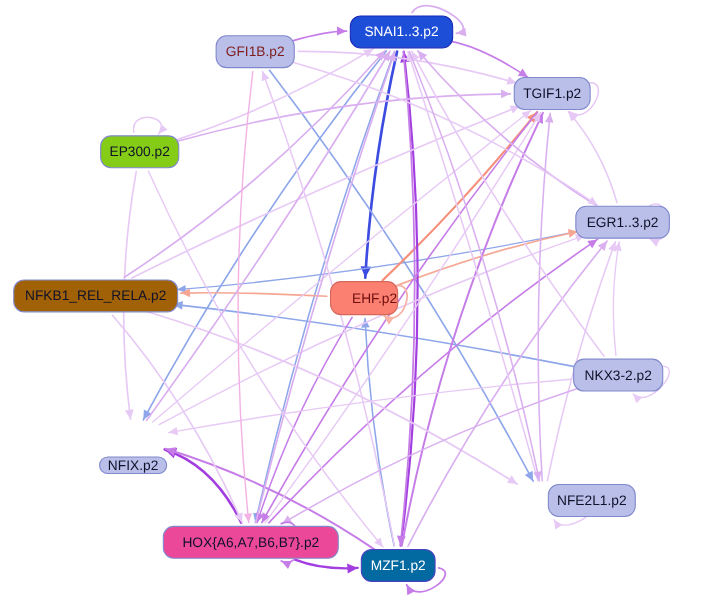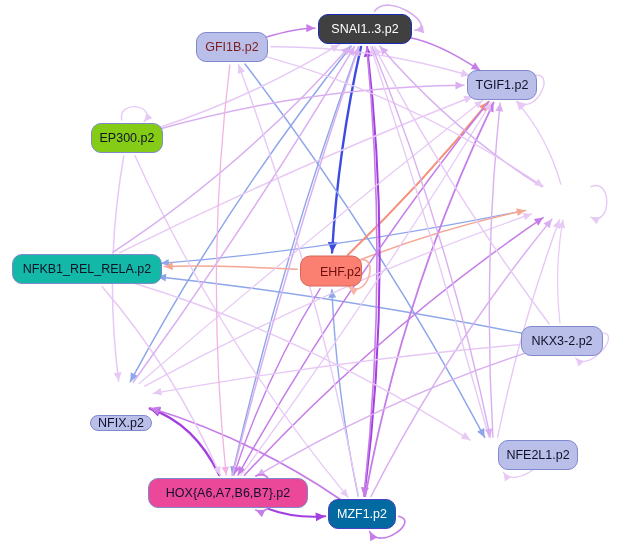--- a/index.html
+++ b/index.html
@@ -136,7 +136,7 @@
       <polygon points="255.67824279003818,509.96967494922717 265.29572474358247,509.9061070858836 261.8491862364773,517.3466294008183" fill="#c67de8"></polygon>
     </svg>
 
-<div class="node" style="left: 365px; top: 29px; width: 94px; height: 30px; background: #404040; border-color: rgb(27, 42, 184); color: rgb(255, 255, 255);">
+<div class="node" style="left: 365px; top: 29px; width: 94px; height: 30px; background: #1d4ed8; border-color: rgb(27, 42, 184); color: rgb(255, 255, 255);">
       <span>SNAI1..3.p2</span>
     </div>
     <div class="node" style="left: 232px; top: 47px; width: 72px; height: 30px; background: rgb(185, 191, 233); border-color: rgb(128, 137, 204); color: #7f1d1d;">

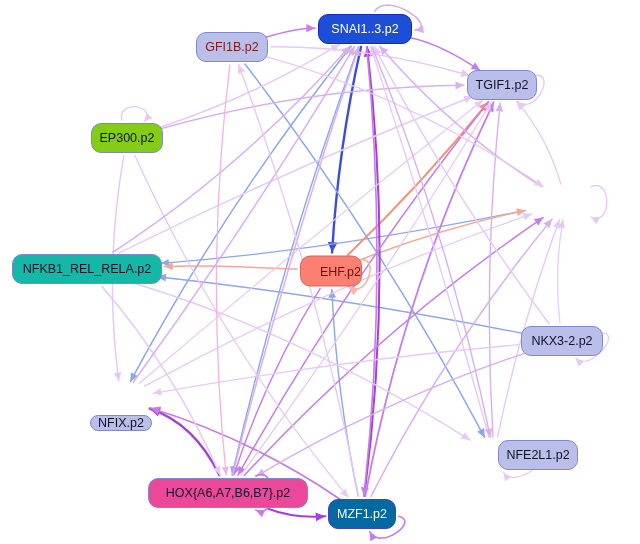--- a/index.html
+++ b/index.html
@@ -148,6 +148,9 @@
     <div class="node" style="left: 127px; top: 138px; width: 72px; height: 30px; background: #84cc16; border-color: rgb(128, 137, 204); color: rgb(16, 18, 42);">
       <span>EP300.p2</span>
     </div>
+    <div class="node" style="left: 566px; top: 202px; width: 86px; height: 30px; background: rgb(185, 191, 233); border-color: rgb(128, 137, 204); color: rgb(16, 18, 42);">
+      <span>EGR1..3.p2</span>
+    </div>
     <div class="node" style="left: 87px; top: 269px; width: 150px; height: 30px; background: #14b8a6; border-color: rgb(128, 137, 204); color: rgb(16, 18, 42);">
       <span>NFKB1_REL_RELA.p2</span>
     </div>

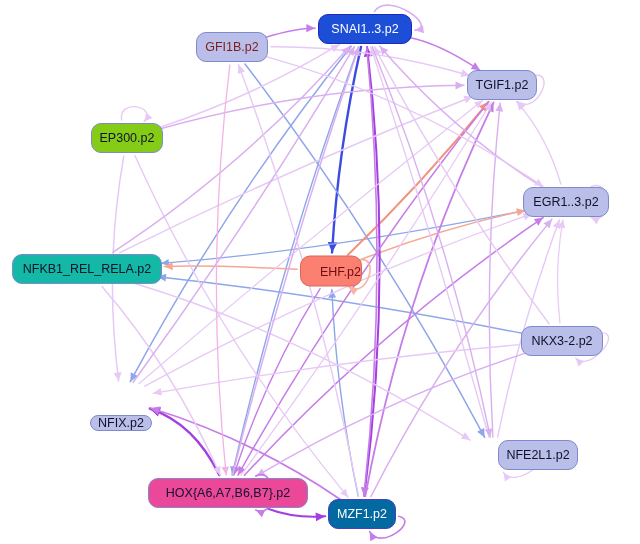--- a/index.html
+++ b/index.html
@@ -151,7 +151,7 @@
     <div class="node" style="left: 566px; top: 202px; width: 86px; height: 30px; background: rgb(185, 191, 233); border-color: rgb(128, 137, 204); color: rgb(16, 18, 42);">
       <span>EGR1..3.p2</span>
     </div>
-    <div class="node" style="left: 87px; top: 269px; width: 150px; height: 30px; background: #14b8a6; border-color: rgb(128, 137, 204); color: rgb(16, 18, 42);">
+    <div class="node" style="left: 87px; top: 269px; width: 150px; height: 30px; background: #a16207; border-color: rgb(128, 137, 204); color: rgb(16, 18, 42);">
       <span>NFKB1_REL_RELA.p2</span>
     </div>
     <div class="node" style="left: 331px; top: 271px; width: 62px; height: 31px; background: rgb(251, 128, 114); border-color: rgb(212, 103, 90); color: rgb(110, 13, 13); justify-content: flex-end;">

